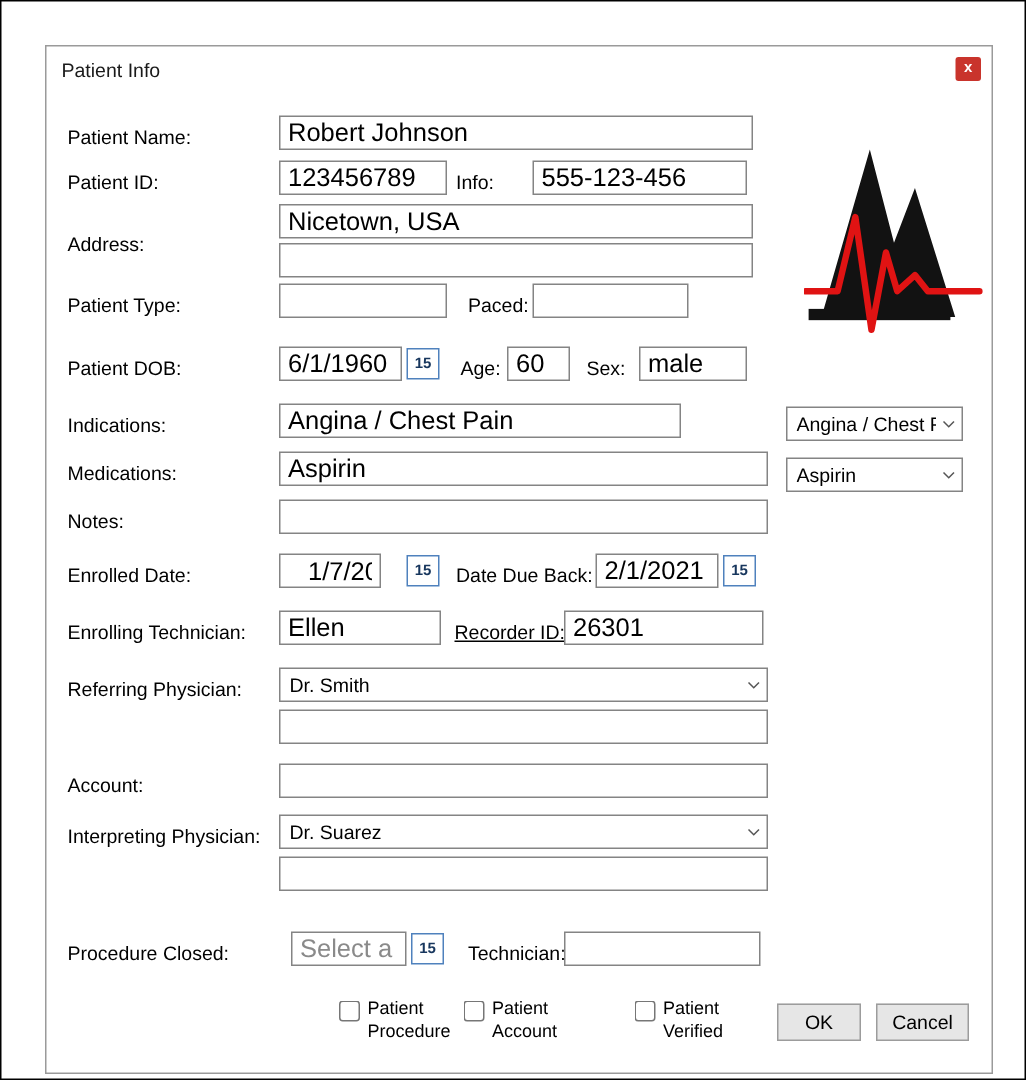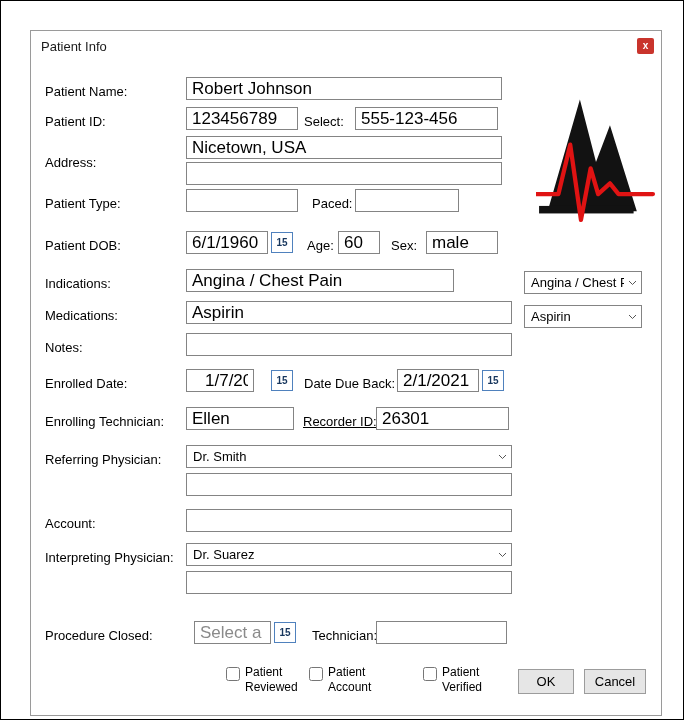--- a/index.html
+++ b/index.html
@@ -46,7 +46,7 @@
 
     <span class="lbl" style="left:14px; top:83px;">Patient ID:</span>
     <input class="inp" style="left: 155px; top: 76px; width: 112px;" value="123456789">
-    <span class="lbl" style="left:273px; top:83px;">Select:</span>
+    <span class="lbl" style="left:273px; top:83px;">Info:</span>
     <input class="inp" style="left: 324px; top: 76px; width: 143px;" value="555-123-456">
 
     <span class="lbl" style="left:14px; top:124px;">Address:</span>

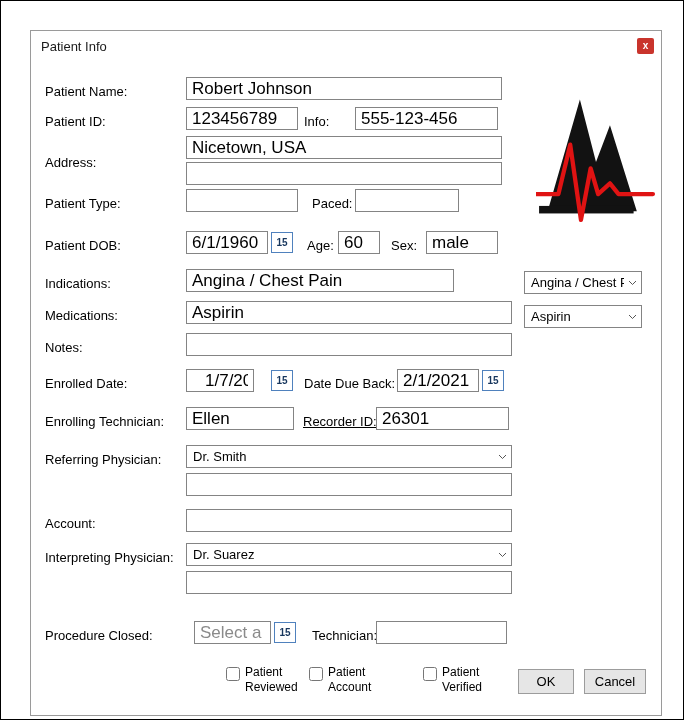--- a/index.html
+++ b/index.html
@@ -147,7 +147,7 @@
     <input class="inp" style="left: 345px; top: 590px; width: 131px;" value="">
 
     <input type="checkbox" class="cb" style="left: 195px; top: 636px;">
-    <span class="cb-lbl" style="left:214px; top:634px;">Patient Reviewed</span>
+    <span class="cb-lbl" style="left:214px; top:634px;">Patient Procedure</span>
 
     <input type="checkbox" class="cb" style="left: 278px; top: 636px;">
     <span class="cb-lbl" style="left:297px; top:634px;">Patient Account</span>

